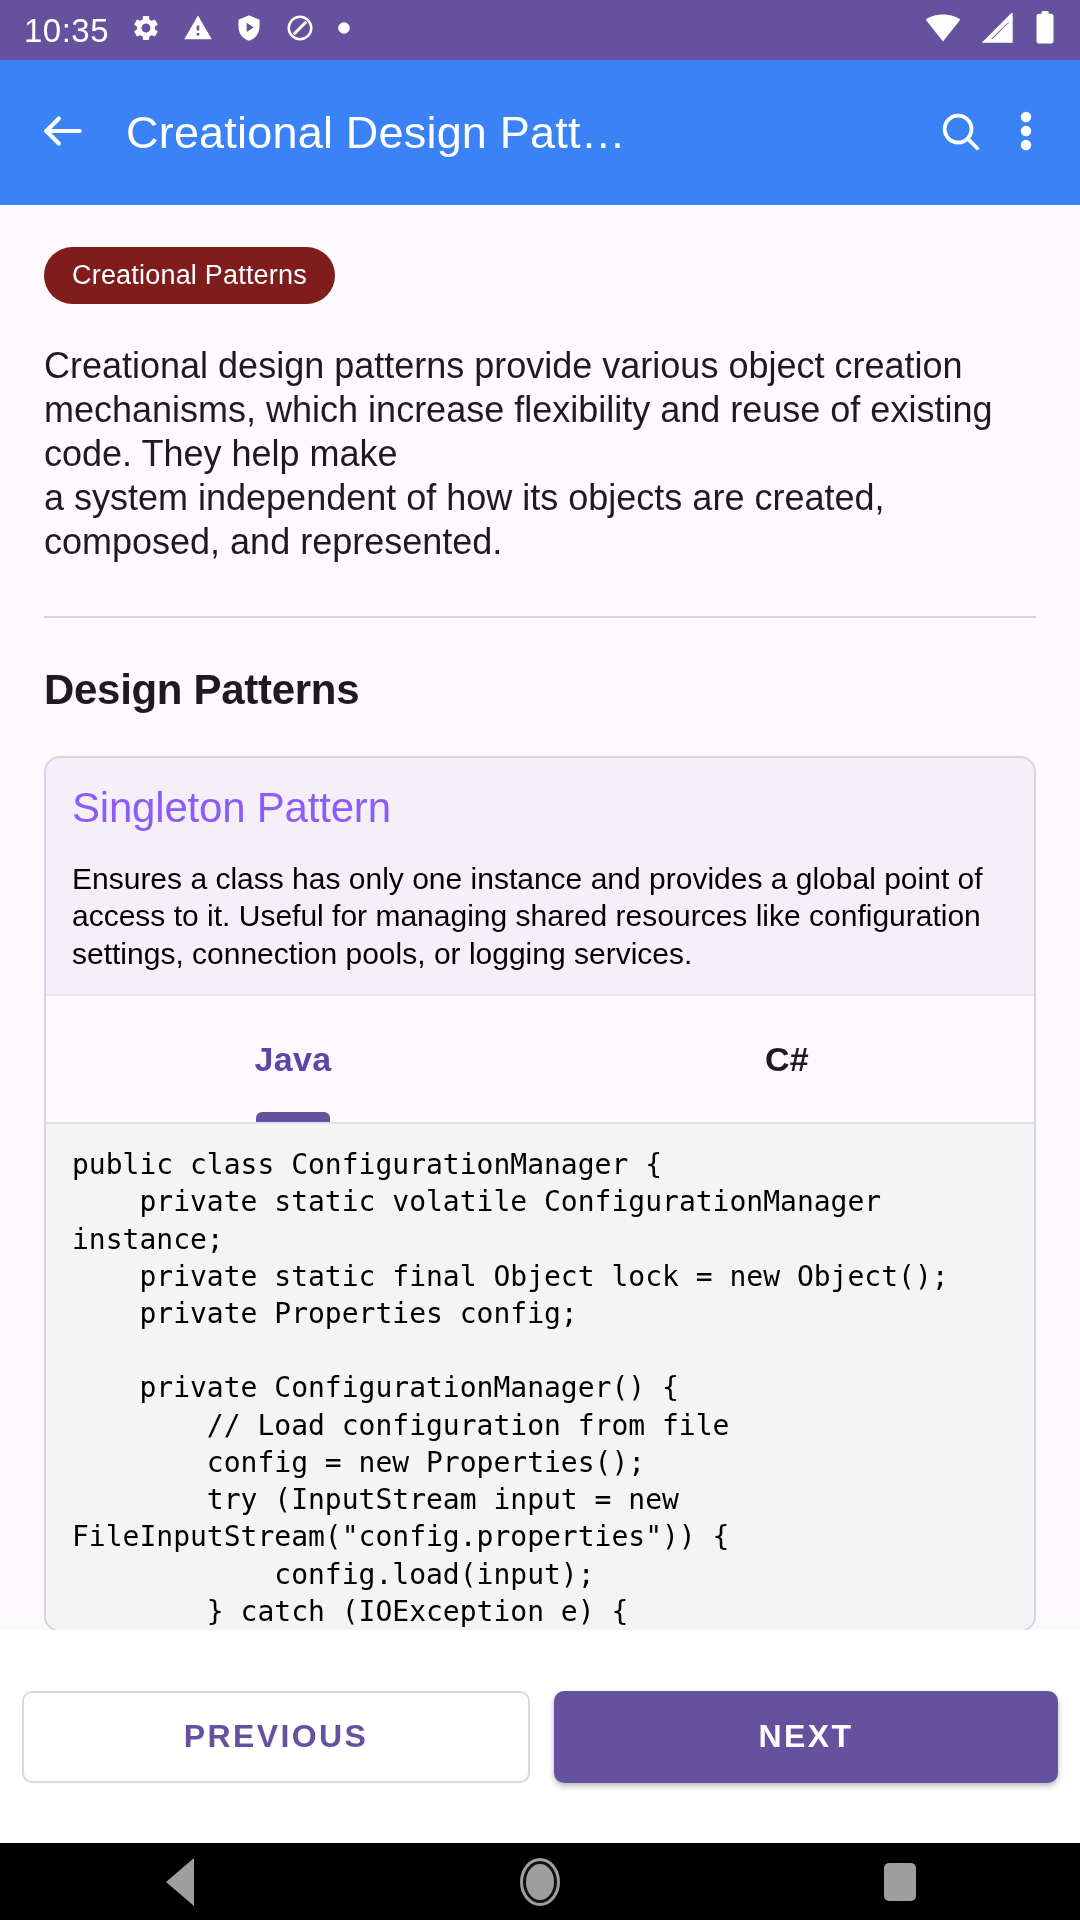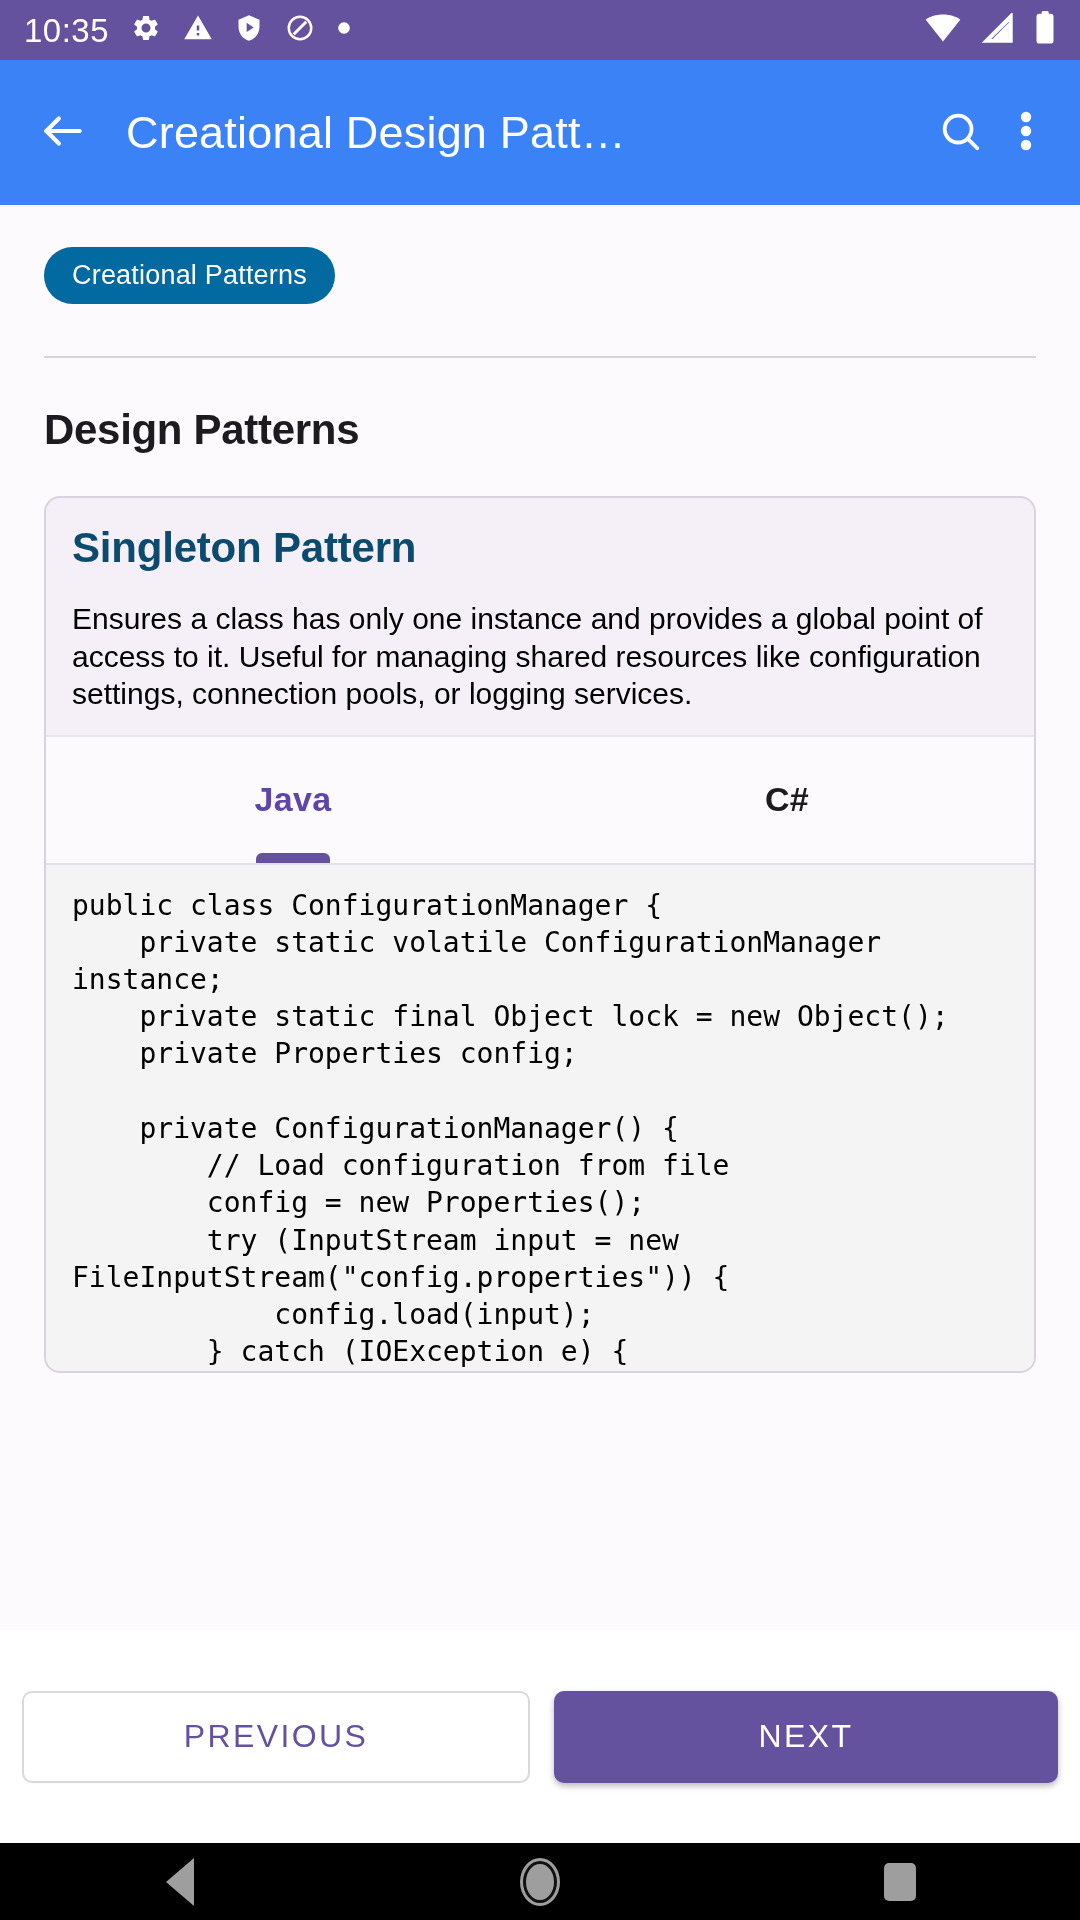--- a/index.html
+++ b/index.html
@@ -45,7 +45,7 @@
   .inner { padding:42px 44px 0 44px; }
 
   .badge {
-    display:inline-block; background:#0369a1; color:#fff;
+    display:inline-block; background:#7f1d1d; color:#fff;
     font-size:27px; font-weight:400; padding:13px 28px;
     border-radius:40px; letter-spacing:.2px;
   }

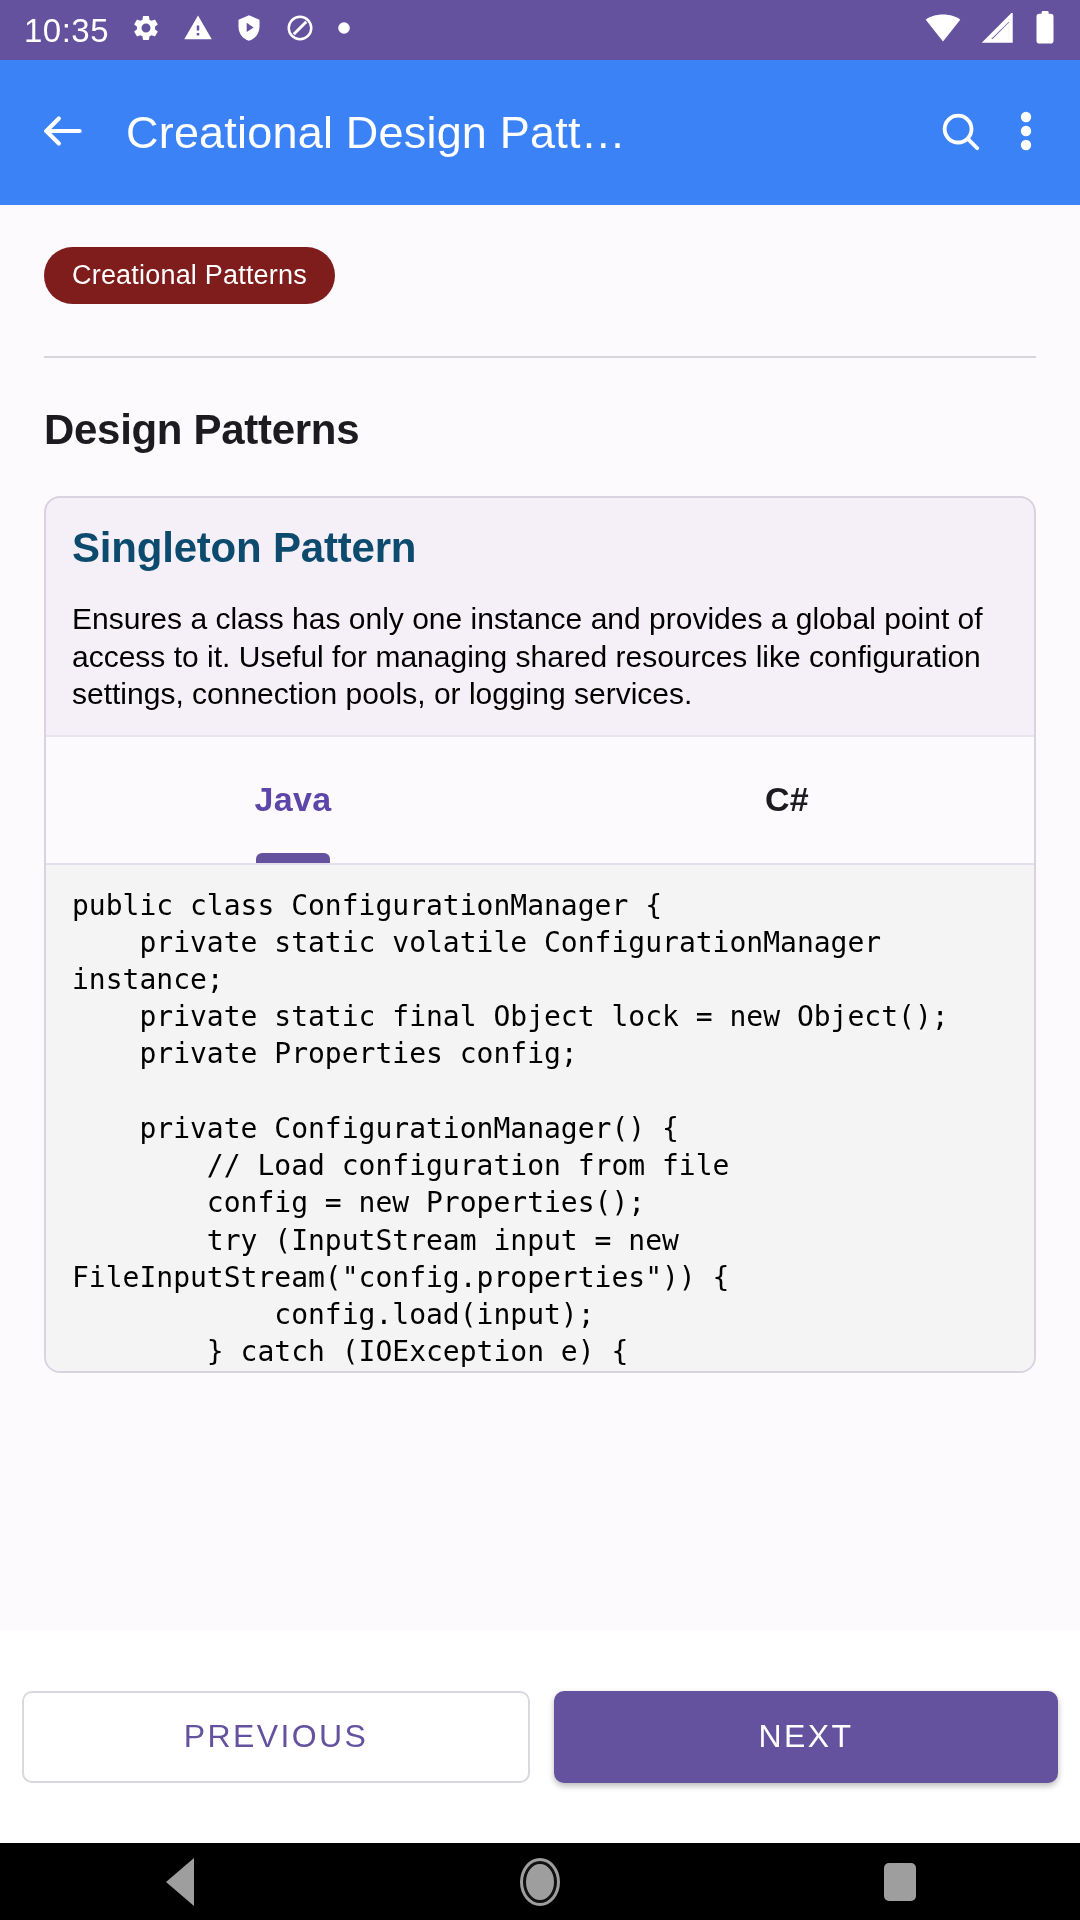--- a/index.html
+++ b/index.html
@@ -215,6 +215,8 @@
 
       <div class="badge">Creational Patterns</div>
 
+      <div class="intro">Creational design patterns provide various object creation mechanisms, which increase flexibility and reuse of existing code. They help make
+a system independent of how its objects are created, composed, and represented.</div>
 
       <div class="divider"></div>
 

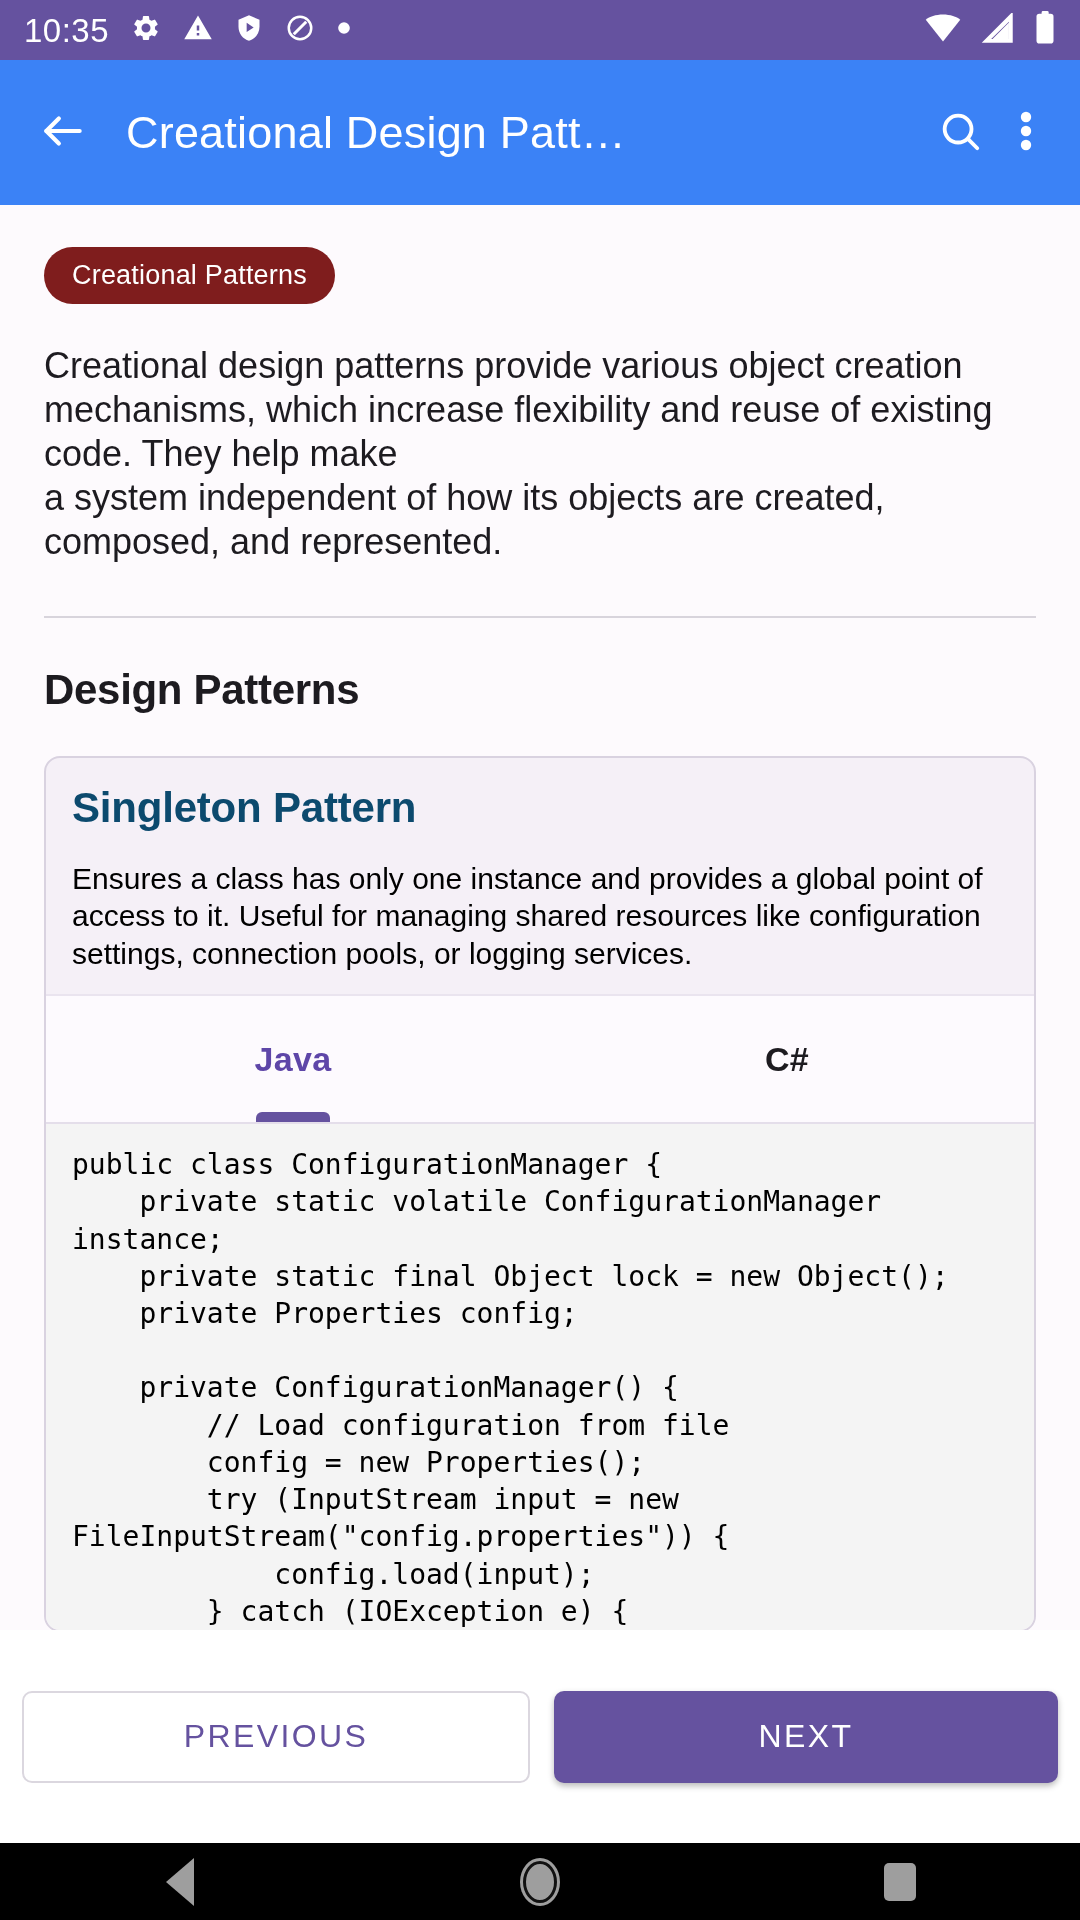--- a/index.html
+++ b/index.html
@@ -68,7 +68,7 @@
     background:#F5F0F7; overflow:hidden;
   }
   .card-head { padding:26px 26px 22px 26px; }
-  .card-title { font-size:42px; font-weight:700; color:#0c4a6e; letter-spacing:-.2px; }
+  .card-title { font-size:42px; font-weight:400; color:#8b5cf6; letter-spacing:-.2px; }
   .card-desc {
     margin-top:28px; font-size:30px; line-height:1.25; color:#000000;
     white-space:pre-line;

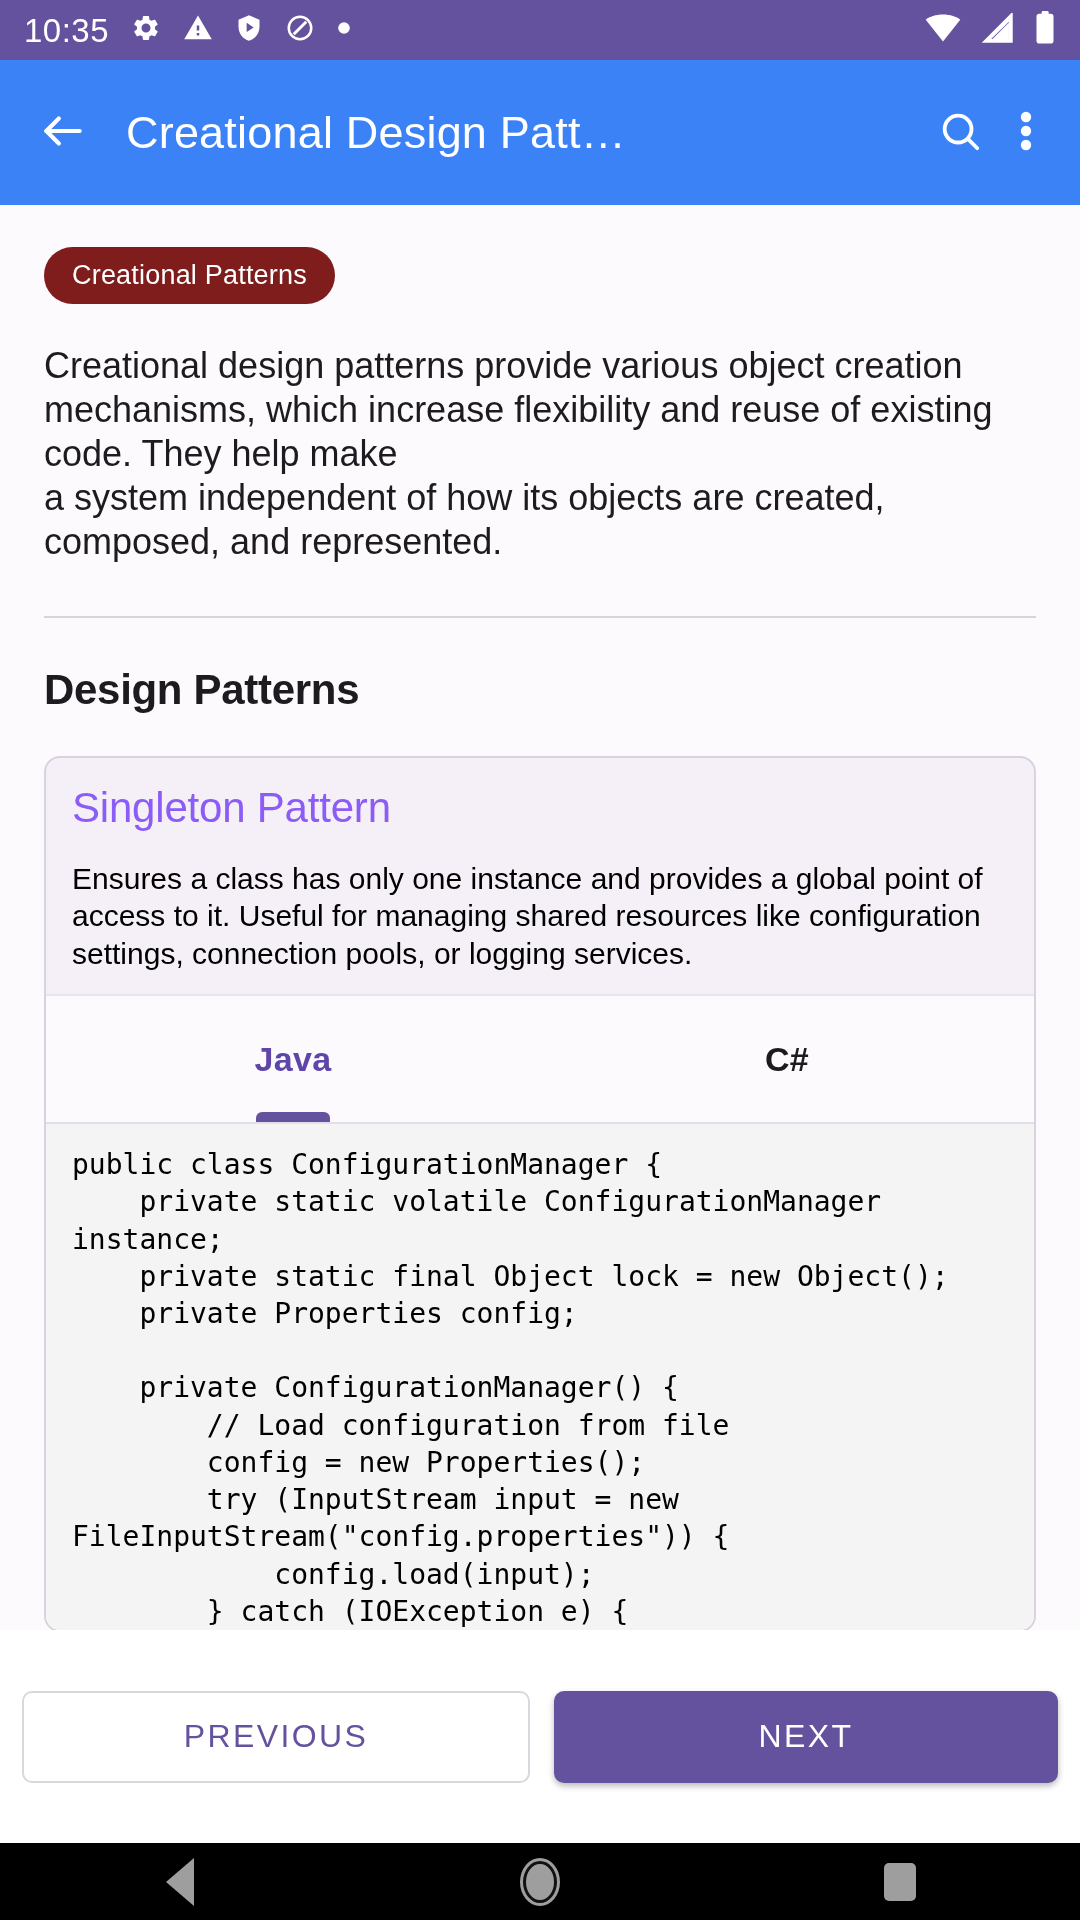--- a/index.html
+++ b/index.html
@@ -107,7 +107,7 @@
   .btn {
     flex:1 1 0; height:92px; border-radius:10px;
     display:flex; align-items:center; justify-content:center;
-    font-size:32px; font-weight:400; letter-spacing:2.4px;
+    font-size:32px; font-weight:700; letter-spacing:2.4px;
   }
   .btn-prev { border:2px solid #DBD7DF; background:#fff; color:#65529f; }
   .btn-next { background:#65529f; color:#fff; box-shadow:0 3px 6px rgba(0,0,0,.28); }

